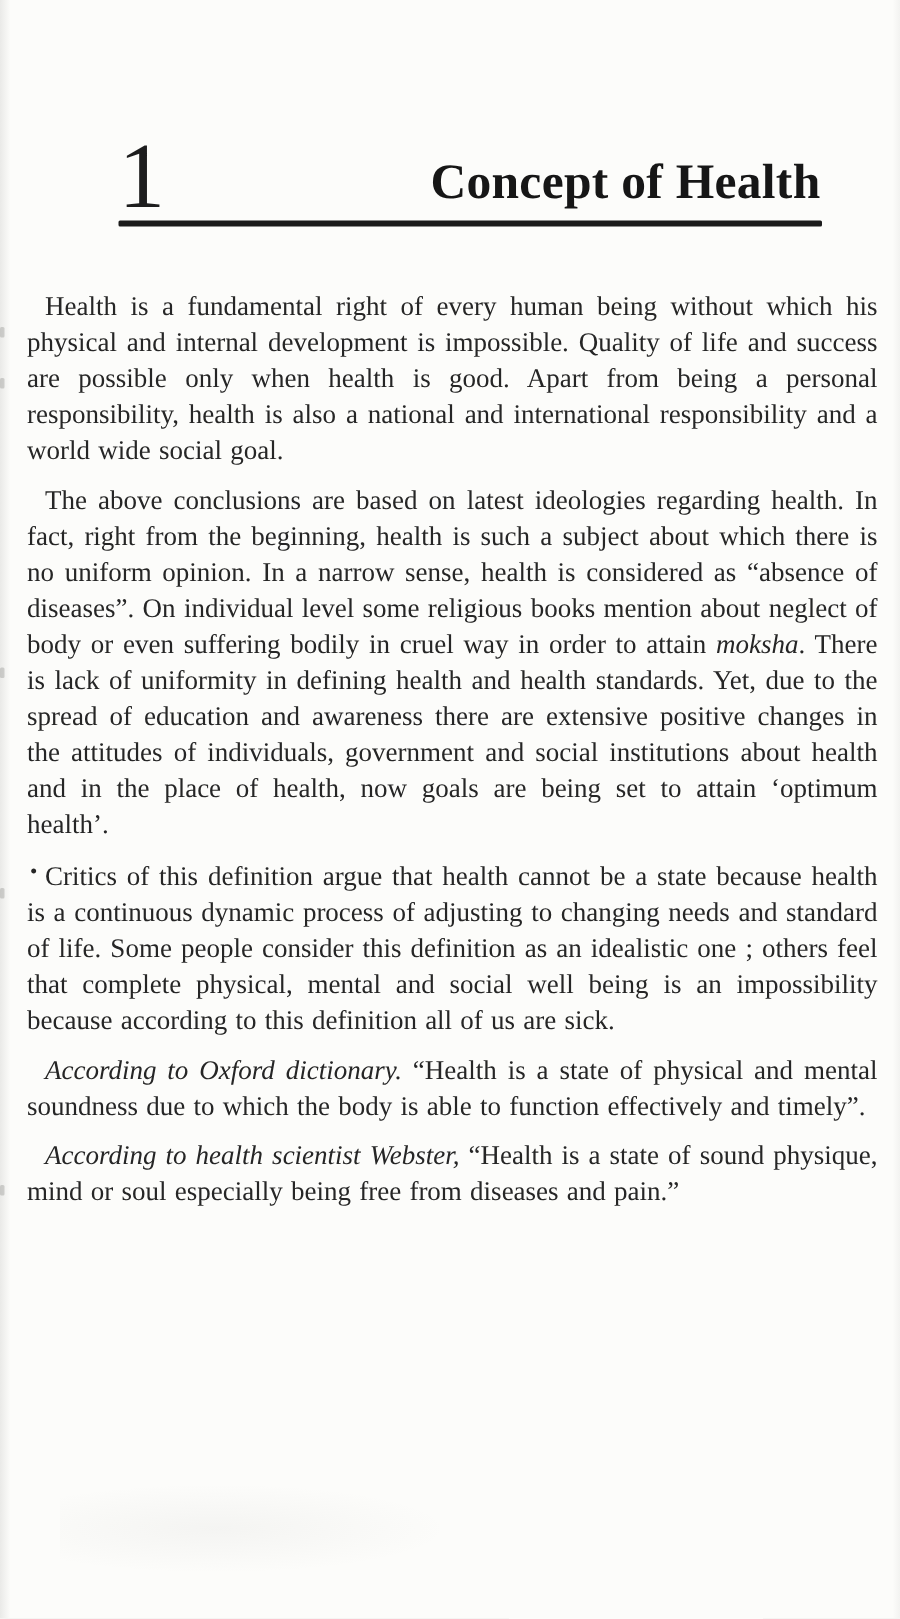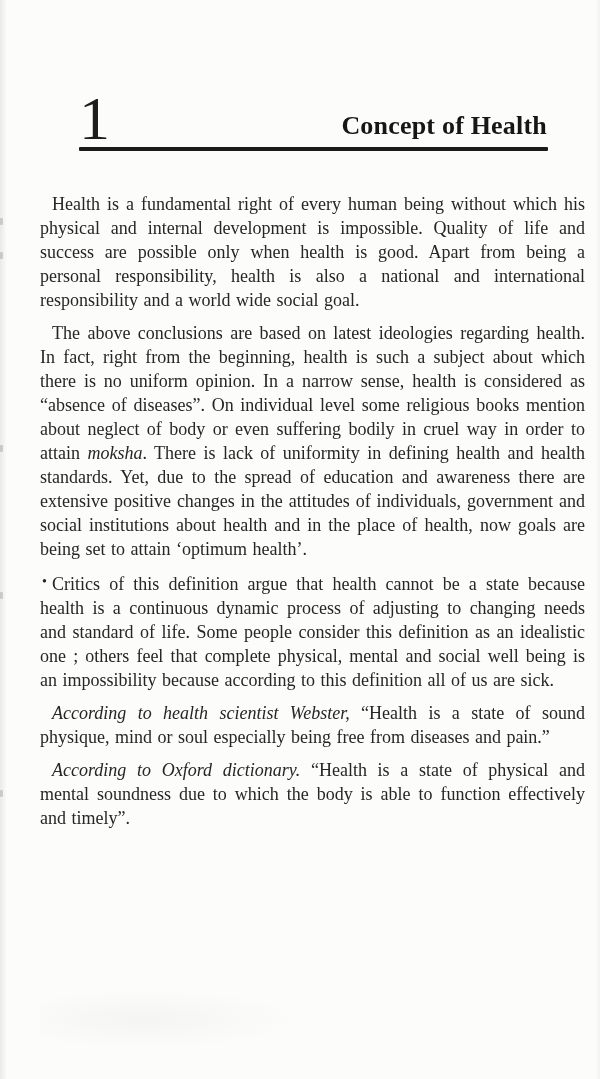--- a/index.html
+++ b/index.html
@@ -60,7 +60,7 @@
     position: absolute;
     right: 0;
     bottom: 7px;
-    font-size: 26px;
+    font-size: 33px;
     line-height: 1;
     font-weight: 700;
     color: #161616;

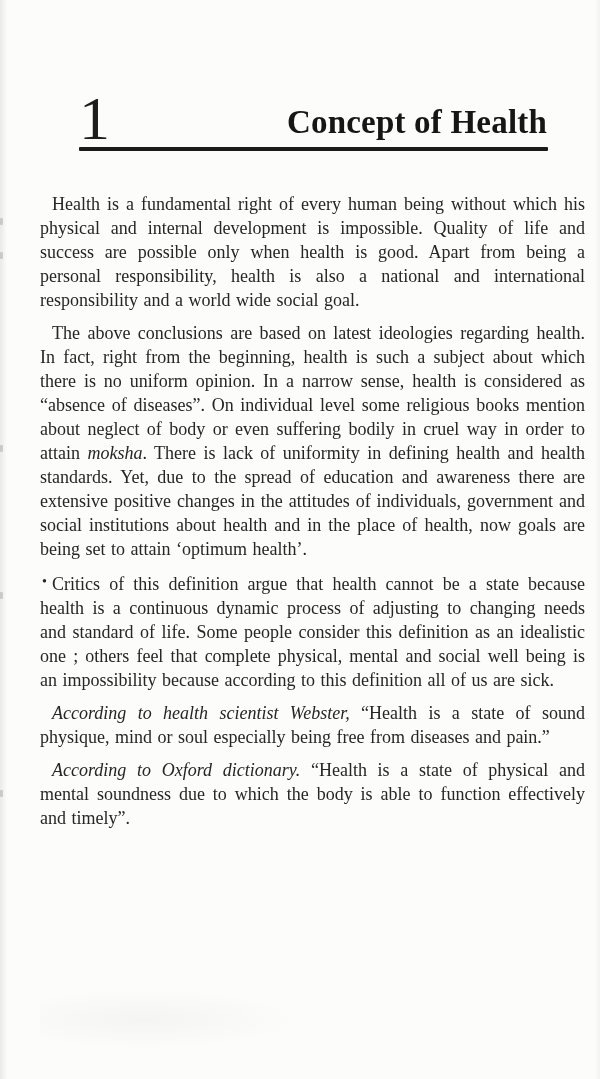--- a/index.html
+++ b/index.html
@@ -79,7 +79,7 @@
   
   .body-text {
     position: absolute;
-    left: 40px;
+    left: 18px;
     right: 15px;
     top: 192px;
   }

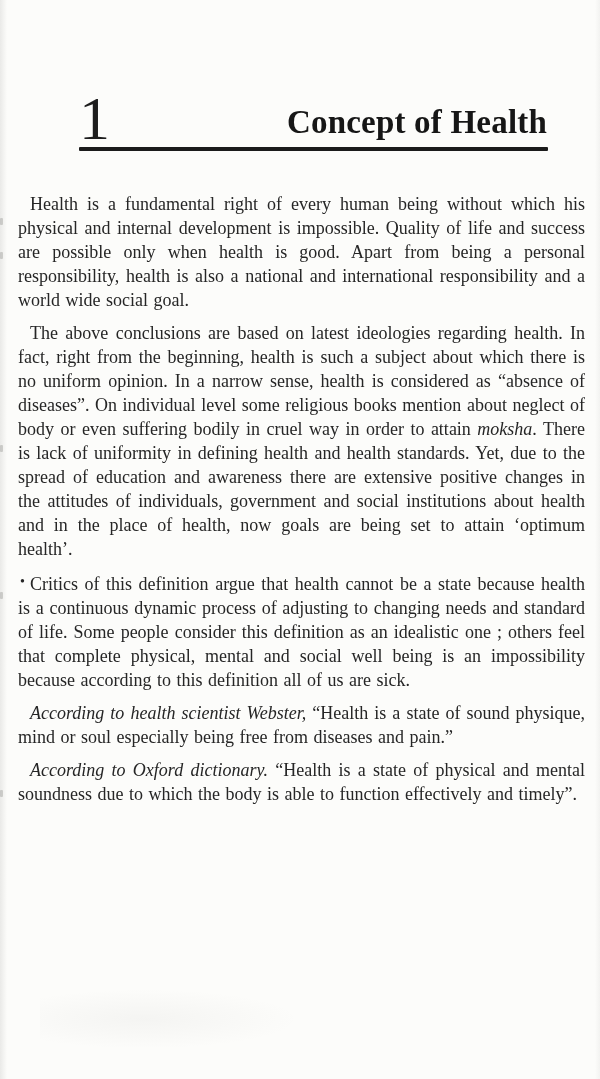--- a/index.html
+++ b/index.html
@@ -133,8 +133,8 @@
       <p class="para body"><span>The above conclusions are based on latest ideologies regarding health. In fact, right from the beginning, health is such a subject about which there is no uniform opinion. In a narrow sense, health is considered as “absence of diseases”. On individual level some religious books mention about neglect of body or even suffering bodily in cruel way in order to attain </span><span class="it">moksha</span><span>. There is lack of uniformity in defining health and health standards. Yet, due to the spread of education and awareness there are extensive positive changes in the attitudes of individuals, government and social institutions about health and in the place of health, now goals are being set to attain ‘optimum health’.</span></p>
       <p class="para bullet"><span class="bullet-marker">•</span></p>
       <p class="para body"><span>Critics of this definition argue that health cannot be a state because health is a continuous dynamic process of adjusting to changing needs and standard of life. Some people consider this definition as an idealistic one ; others feel that complete physical, mental and social well being is an impossibility because according to this definition all of us are sick.</span></p>
+      <p class="para body"><span class="it">According to Oxford dictionary.</span><span> “Health is a state of physical and mental soundness due to which the body is able to function effectively and timely”.</span></p>
       <p class="para body"><span class="it">According to health scientist Webster,</span><span> “Health is a state of sound physique, mind or soul especially being free from diseases and pain.”</span></p>
-      <p class="para body"><span class="it">According to Oxford dictionary.</span><span> “Health is a state of physical and mental soundness due to which the body is able to function effectively and timely”.</span></p>
     </main>
 
 </div>

